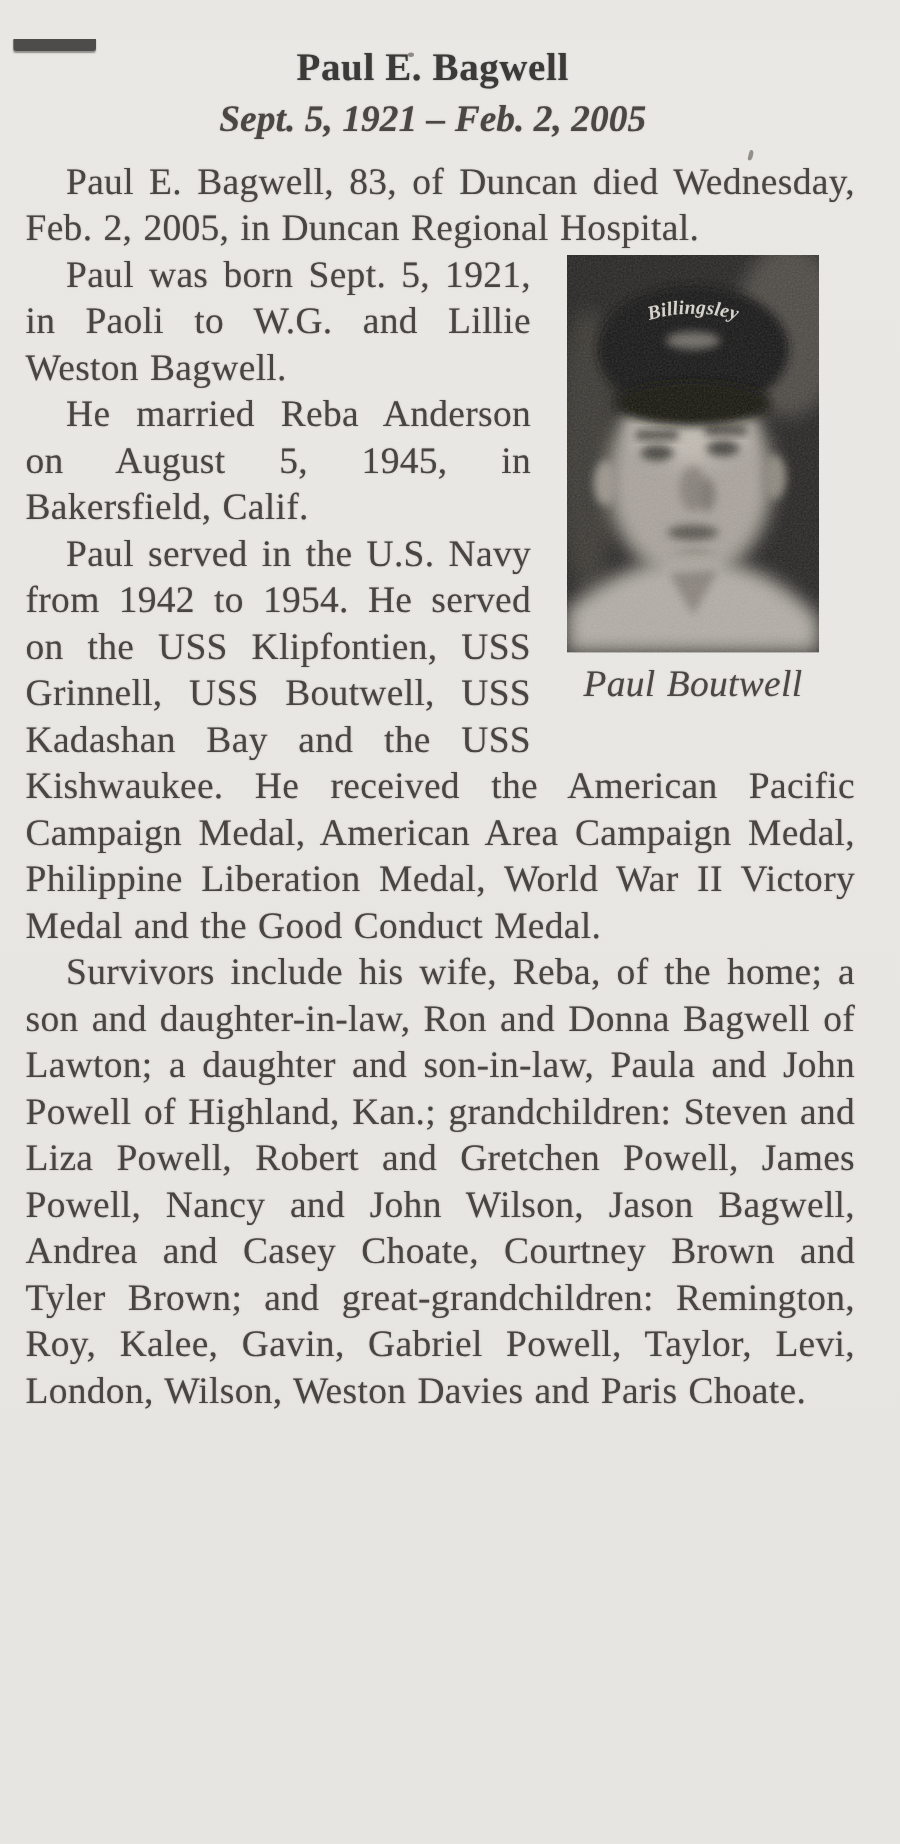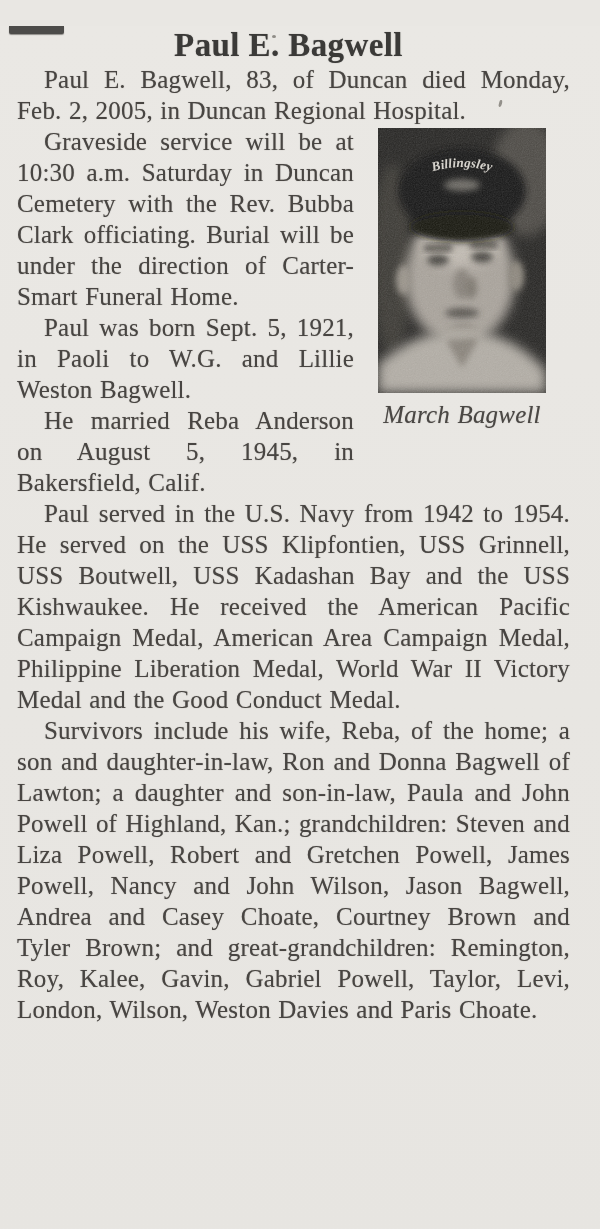--- a/index.html
+++ b/index.html
@@ -56,7 +56,7 @@
     padding: 0 30px 0 17px;
   }
   h1.obit-title {
-    font-size: 33px;
+    font-size: 26px;
     line-height: 38px;
     font-weight: bold;
     text-align: center;

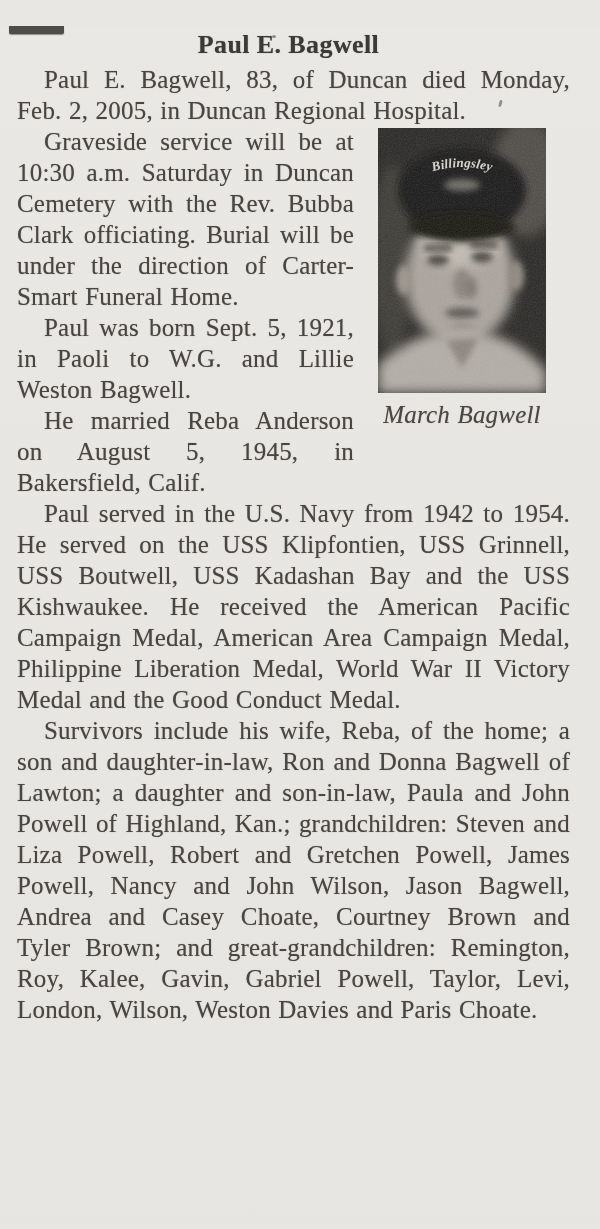--- a/index.html
+++ b/index.html
@@ -126,6 +126,7 @@
 
     <h1 class="obit-title">Paul E. Bagwell</h1>
 
+    <div class="obit-dates">Sept. 5, 1921 – Feb. 2, 2005</div>
 
     <article class="obit-body">
 

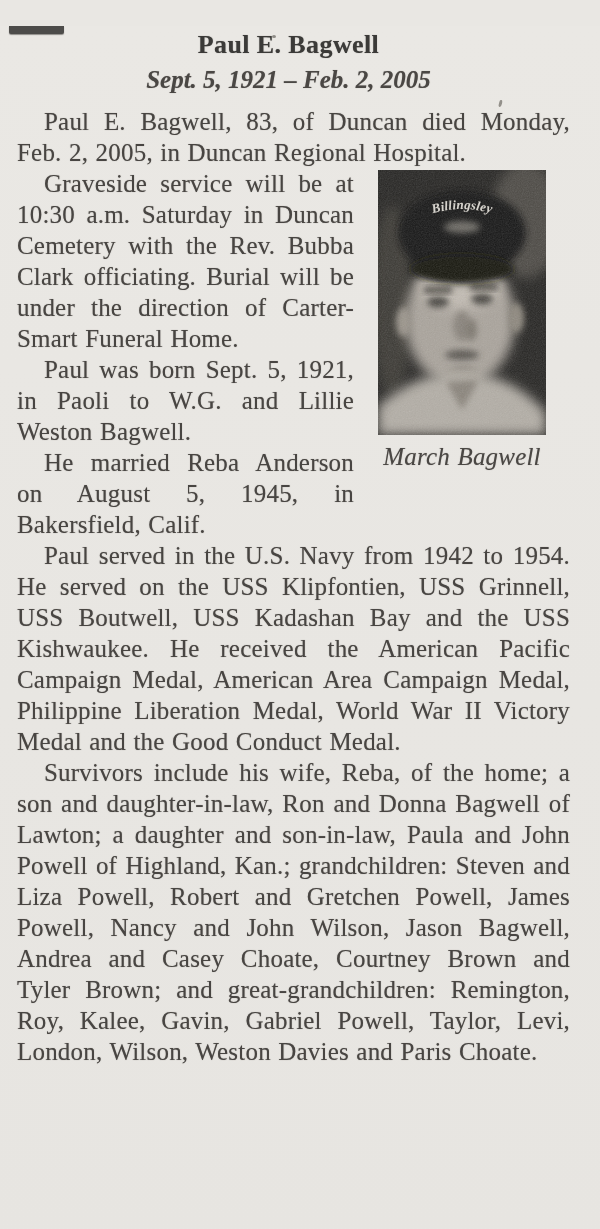--- a/index.html
+++ b/index.html
@@ -130,7 +130,7 @@
 
     <article class="obit-body">
 
-      <p>Paul E. Bagwell, 83, of Duncan died Monday, Feb. 2, 2005, in Duncan Regional Hospital.</p>
+      <p>Paul E. Bagwell, 83, of Duncan died Wednesday, Feb. 2, 2005, in Duncan Regional Hospital.</p>
 
       <div class="photo-float">
         <span class="photo-frame">

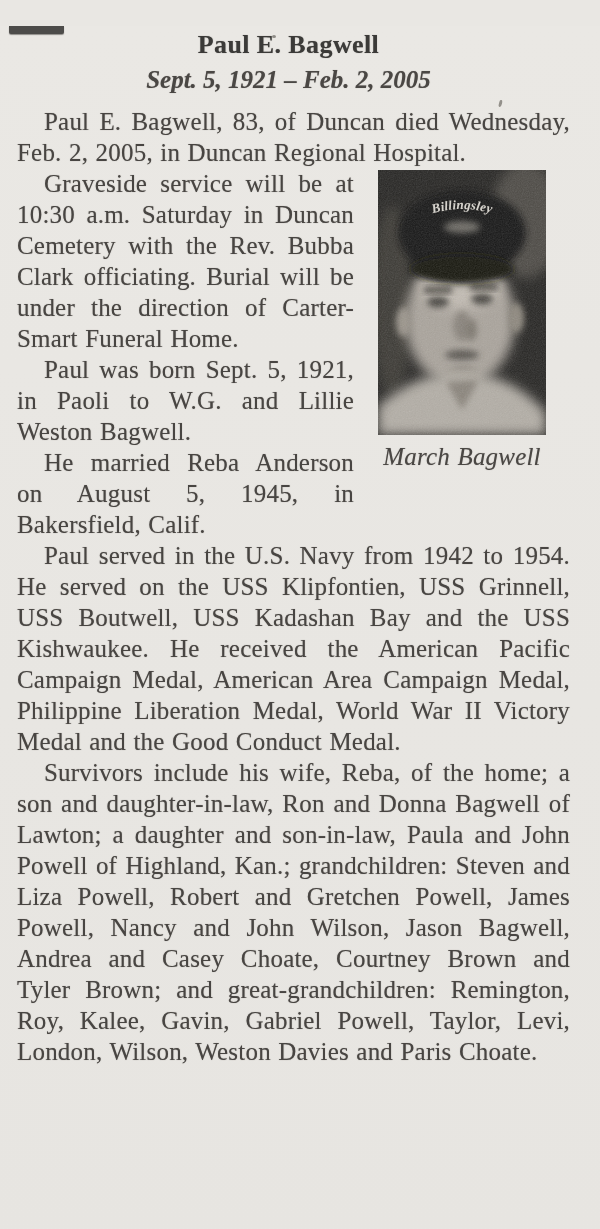--- a/index.html
+++ b/index.html
@@ -187,7 +187,6 @@
         <div class="photo-caption">March Bagwell</div>
       </div>
 
-      <p>Graveside service will be at 10:30 a.m. Saturday in Duncan Cemetery with the Rev. Bubba Clark officiating. Burial will be under the direction of Carter-Smart Funeral Home.</p>
       <p>Paul was born Sept. 5, 1921, in Paoli to W.G. and Lillie Weston Bagwell.</p>
       <p>He married Reba Ander­son on August 5, 1945, in Bakersfield, Calif.</p>
       <p>Paul served in the U.S. Navy from 1942 to 1954. He served on the USS Klipfontien, USS Grinnell, USS Boutwell, USS Kadashan Bay and the USS Kishwaukee. He received the American Pacific Campaign Medal, American Area Campaign Medal, Philip­pine Liberation Medal, World War II Victo­ry Medal and the Good Conduct Medal.</p>

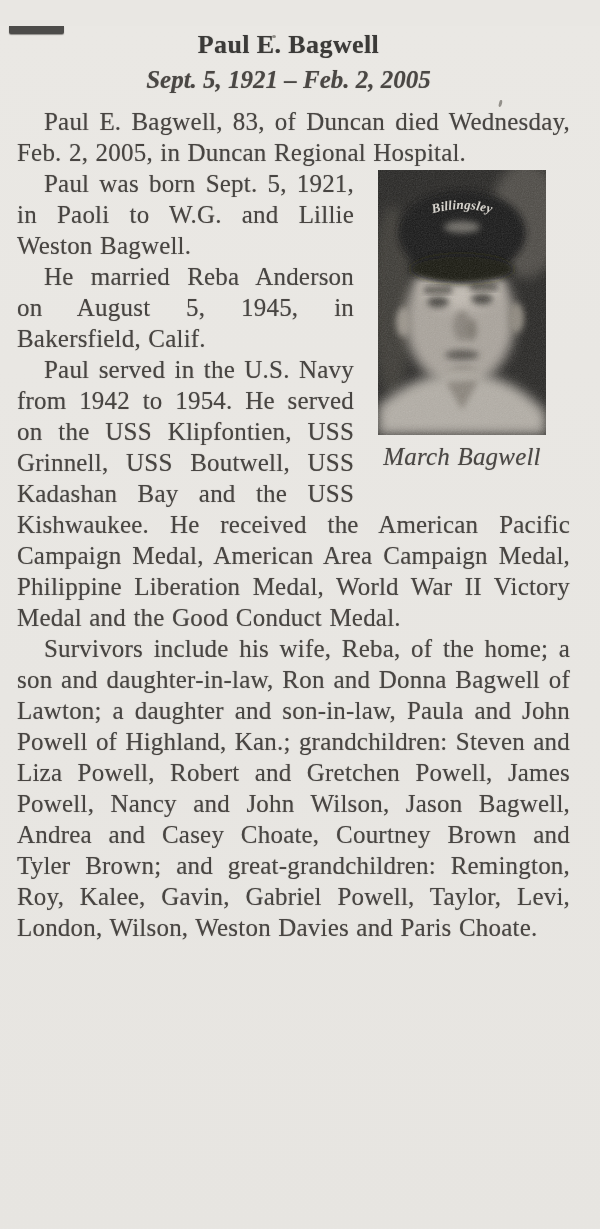--- a/index.html
+++ b/index.html
@@ -184,7 +184,7 @@
             <rect width="168" height="265" filter="url(#grain)" opacity="0.55"></rect>
           </svg>
         </span>
-        <div class="photo-caption">March Bagwell</div>
+        <div class="photo-caption">Paul Boutwell</div>
       </div>
 
       <p>Paul was born Sept. 5, 1921, in Paoli to W.G. and Lillie Weston Bagwell.</p>

